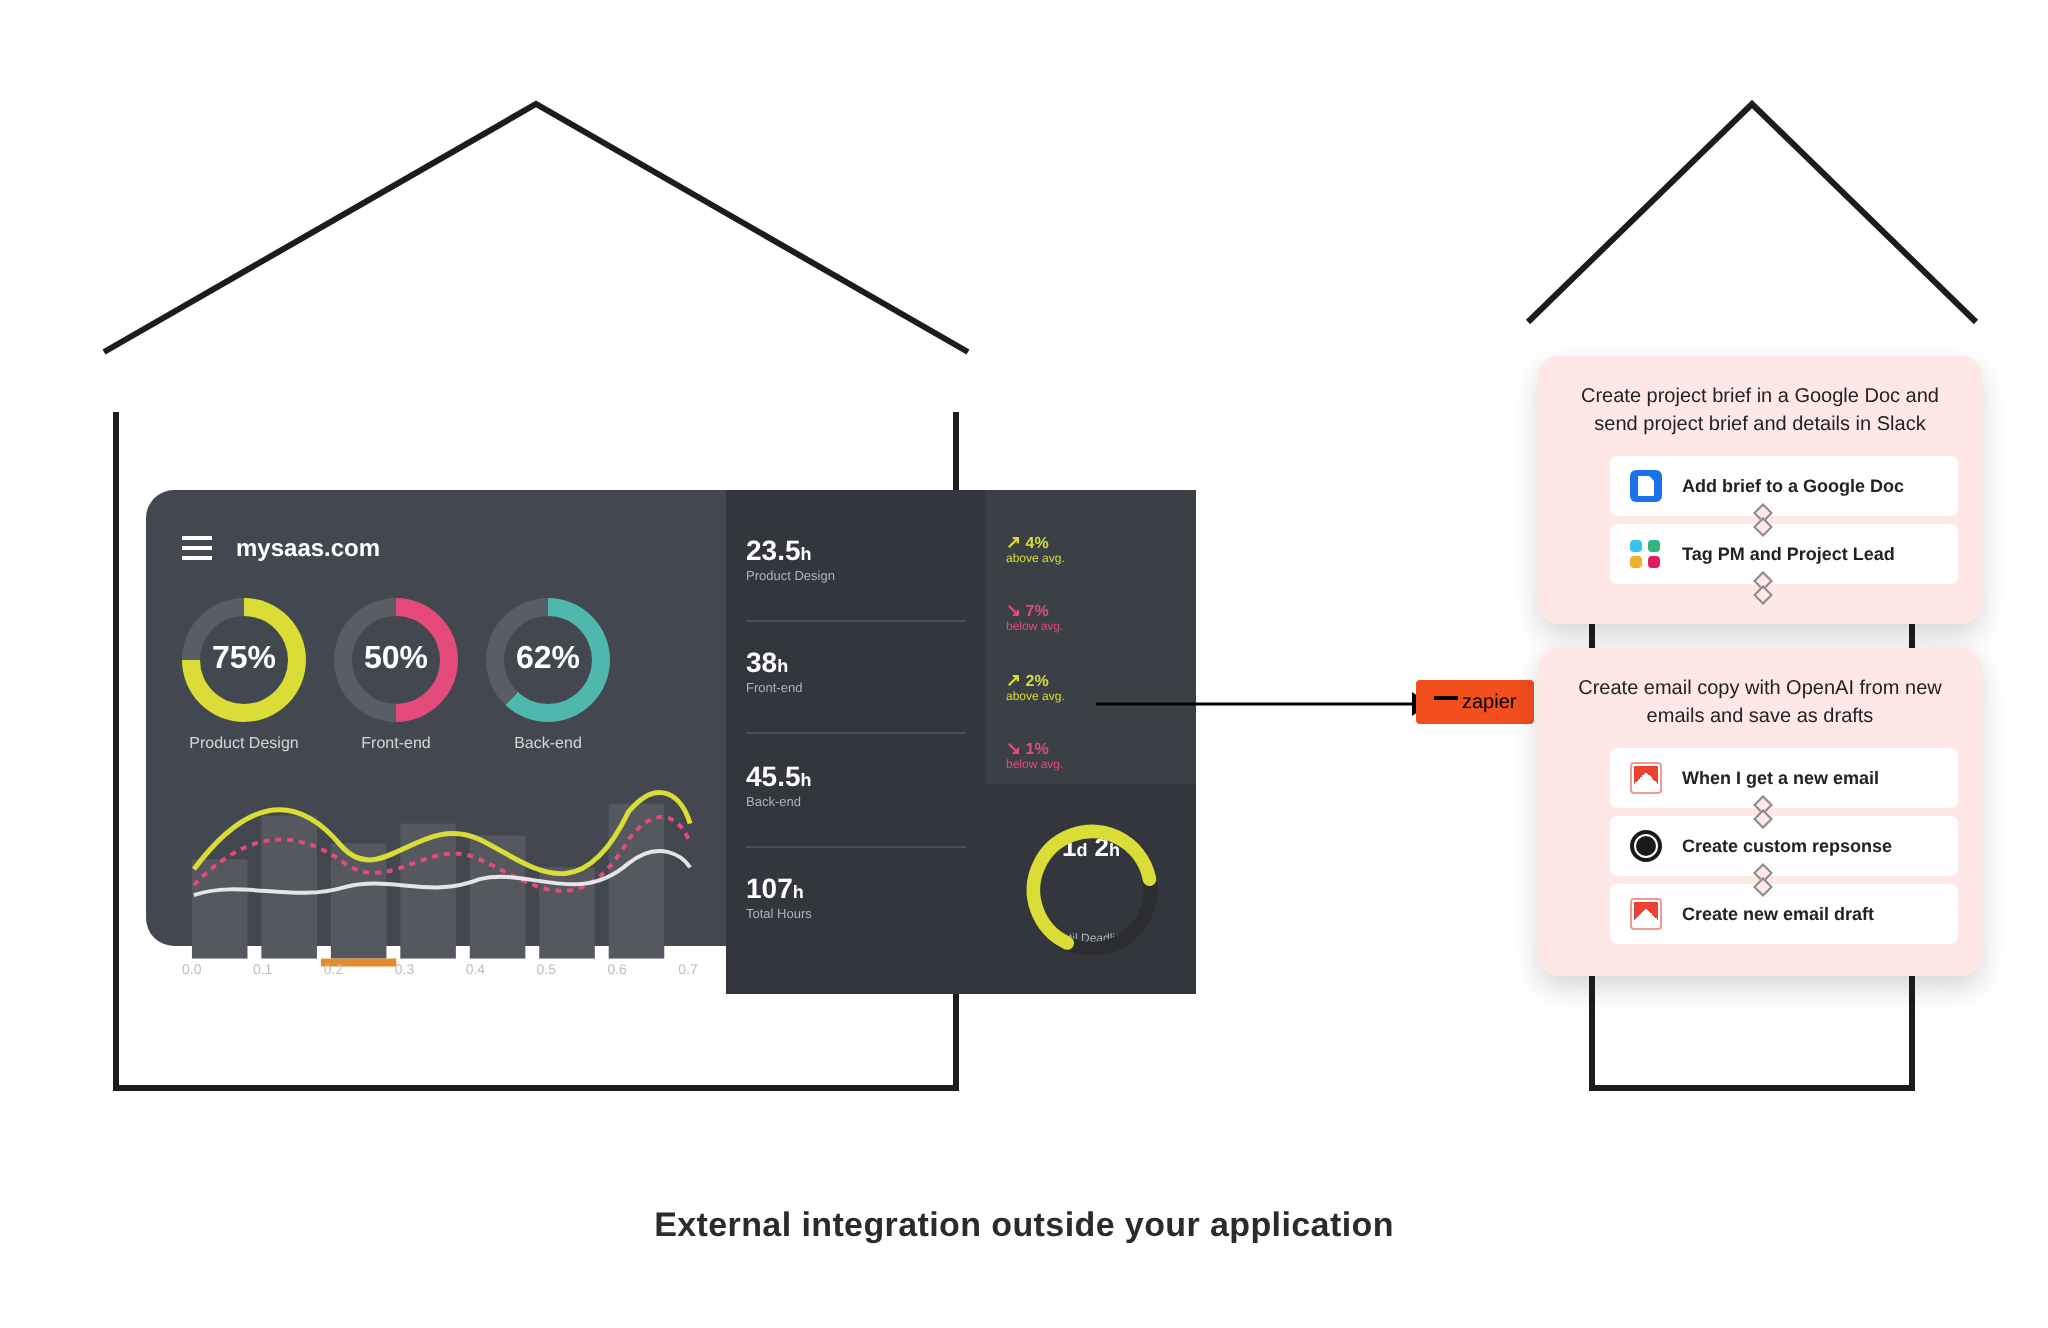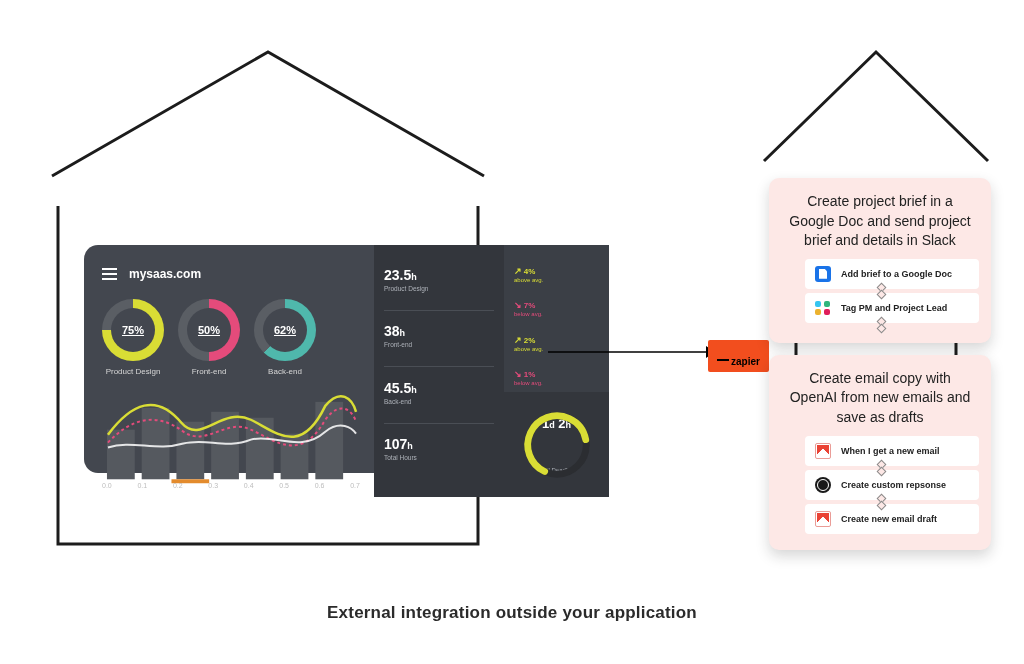--- a/index.html
+++ b/index.html
@@ -75,7 +75,7 @@
   
   .wf-stack{position:absolute;left:769px;top:178px;width:222px;display:flex;flex-direction:column;gap:12px;}
   .wf-card{background:var(--blush);border-radius:10px;padding:14px 12px 16px;box-shadow:0 6px 14px rgba(26,26,26,0.18);}
-  .wf-title{font-size:14px;text-align:center;color:#222;padding:0 4px 8px;font-weight:500;line-height:1.4;}
+  .wf-title{font-size:10px;text-align:center;color:#222;padding:0 4px 8px;font-weight:500;line-height:1.4;}
   .wf-step{background:#fff;border-radius:4px;display:flex;align-items:center;padding:7px 10px;gap:10px;font-size:9px;font-weight:600;color:#222;margin-left:24px;}
   .wf-sep{width:1px;height:6px;border-left:1px dashed #8a8a8a;margin:-1px auto;position:relative;}
   .wf-sep::before,.wf-sep::after{content:"";position:absolute;left:-2.5px;width:5px;height:5px;border:1px solid #8a8a8a;transform:rotate(45deg);background:var(--blush);}

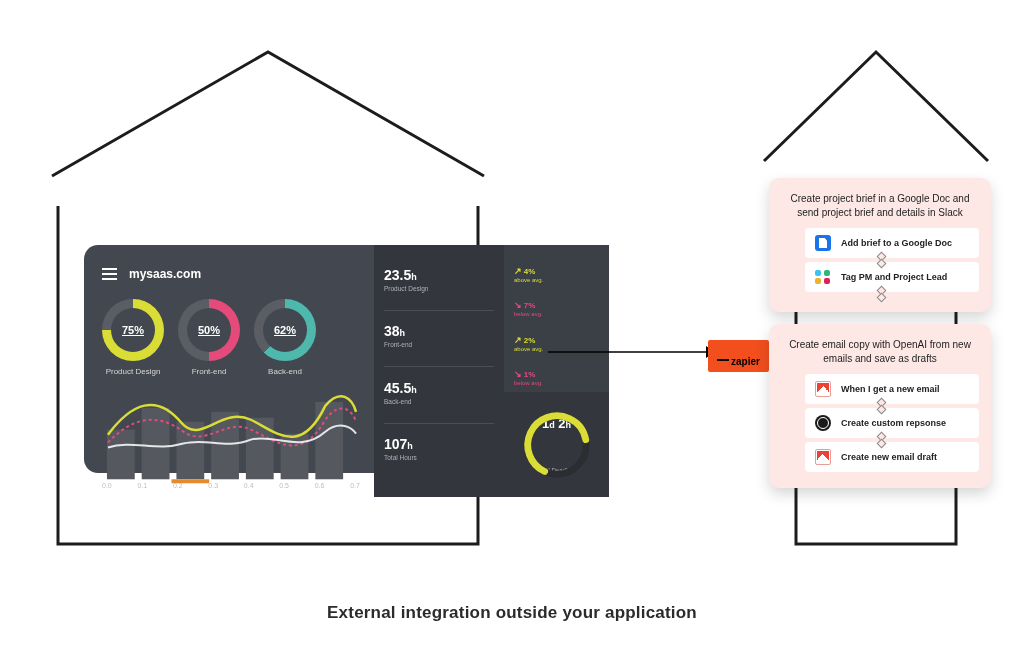--- a/index.html
+++ b/index.html
@@ -25,7 +25,7 @@
   .house-outline{position:absolute;top:0;left:0;width:100%;height:100%;}
 
   
-  .dash{position:absolute;left:84px;top:245px;width:525px;height:228px;background:var(--dark);border-radius:14px;display:grid;grid-template-columns:290px 130px 105px;color:#f0f0f0;font-size:9px;}
+  .dash{position:absolute;left:73px;top:245px;width:525px;height:228px;background:var(--dark);border-radius:14px;display:grid;grid-template-columns:290px 130px 105px;color:#f0f0f0;font-size:9px;}
   .dash .colA{padding:22px 14px 10px 18px;display:flex;flex-direction:column;}
   .dash .colB{background:var(--darker);padding:18px 10px;display:flex;flex-direction:column;justify-content:space-between;}
   .dash .colC{background:#3b3f46;padding:10px 6px;display:flex;flex-direction:column;}

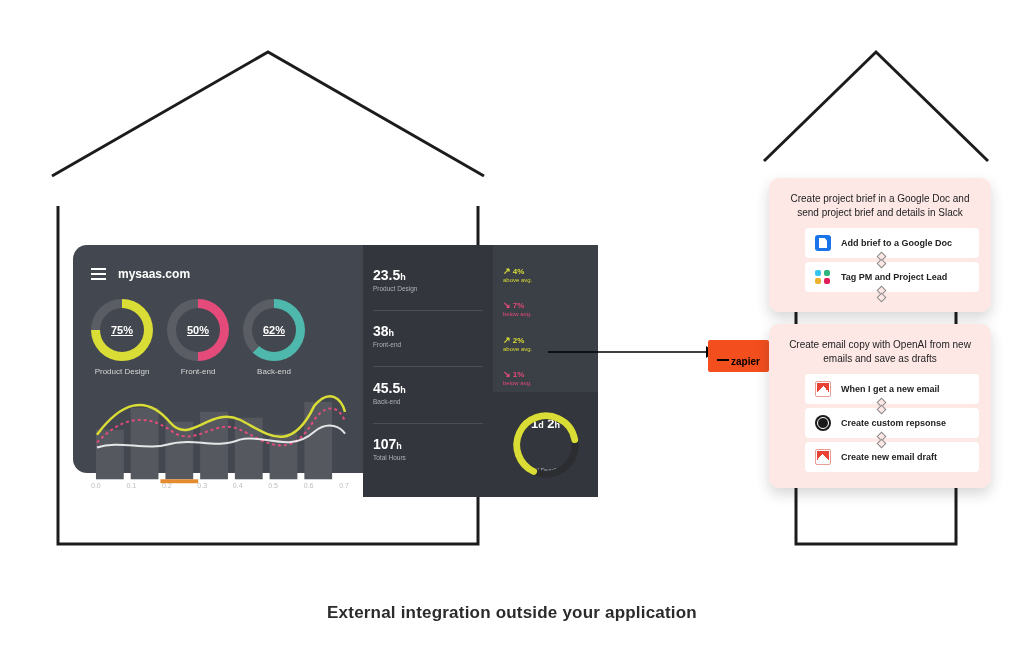--- a/index.html
+++ b/index.html
@@ -40,7 +40,7 @@
   .donut-wrap .lbl{font-size:8px;margin-top:6px;color:#d6d6d6;}
   .donut{position:relative;width:62px;height:62px;}
   .donut .ring{position:absolute;inset:0;border-radius:50%;}
-  .donut .pct{position:absolute;inset:0;display:flex;align-items:center;justify-content:center;font-size:11px;font-weight:700;color:#fff;text-decoration:underline;}
+  .donut .pct{position:absolute;inset:0;display:flex;align-items:center;justify-content:center;font-size:16px;font-weight:700;color:#fff;}
 
   .chart-area{flex:1;margin-top:12px;position:relative;}
   .axis{position:absolute;bottom:-2px;left:0;right:0;display:flex;justify-content:space-between;font-size:7px;color:#bdbdbd;}

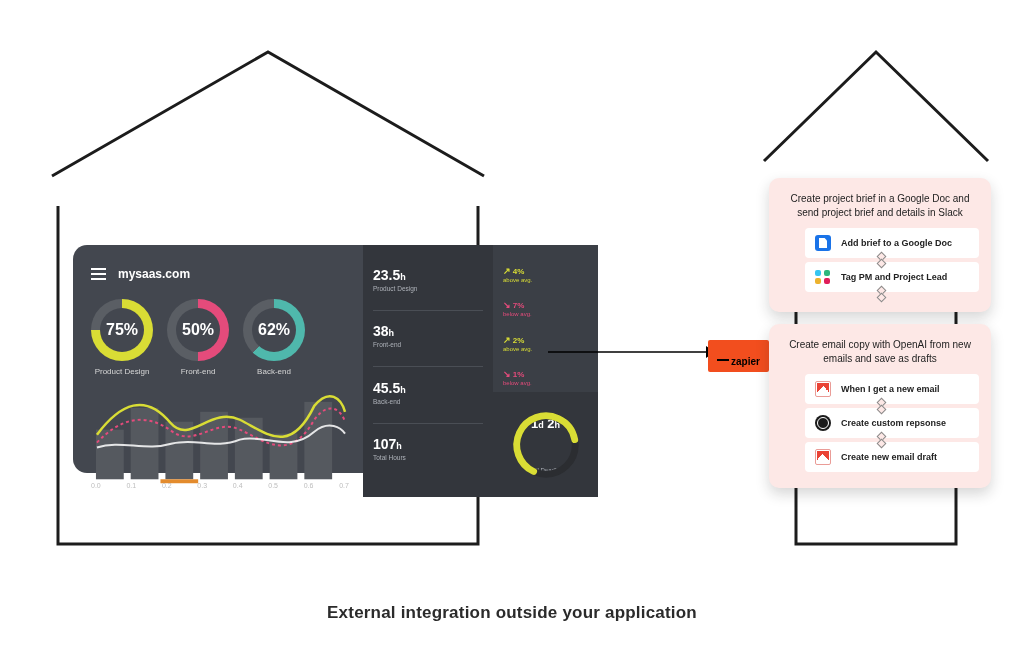--- a/index.html
+++ b/index.html
@@ -69,7 +69,7 @@
   .connector{position:absolute;left:548px;top:351px;width:168px;height:2px;}
 
   
-  .zap-badge{position:absolute;left:708px;top:340px;background:var(--orange);color:#000;font-weight:700;font-size:10px;padding:16px 9px 5px;border-radius:2px;}
+  .zap-badge{position:absolute;left:708px;top:340px;background:var(--orange);color:#000;font-weight:400;font-size:10px;padding:6px 9px 5px;border-radius:2px;}
   .zap-badge::before{content:"";display:inline-block;width:12px;height:2.5px;background:#000;margin-right:2px;vertical-align:4px;}
 
   

